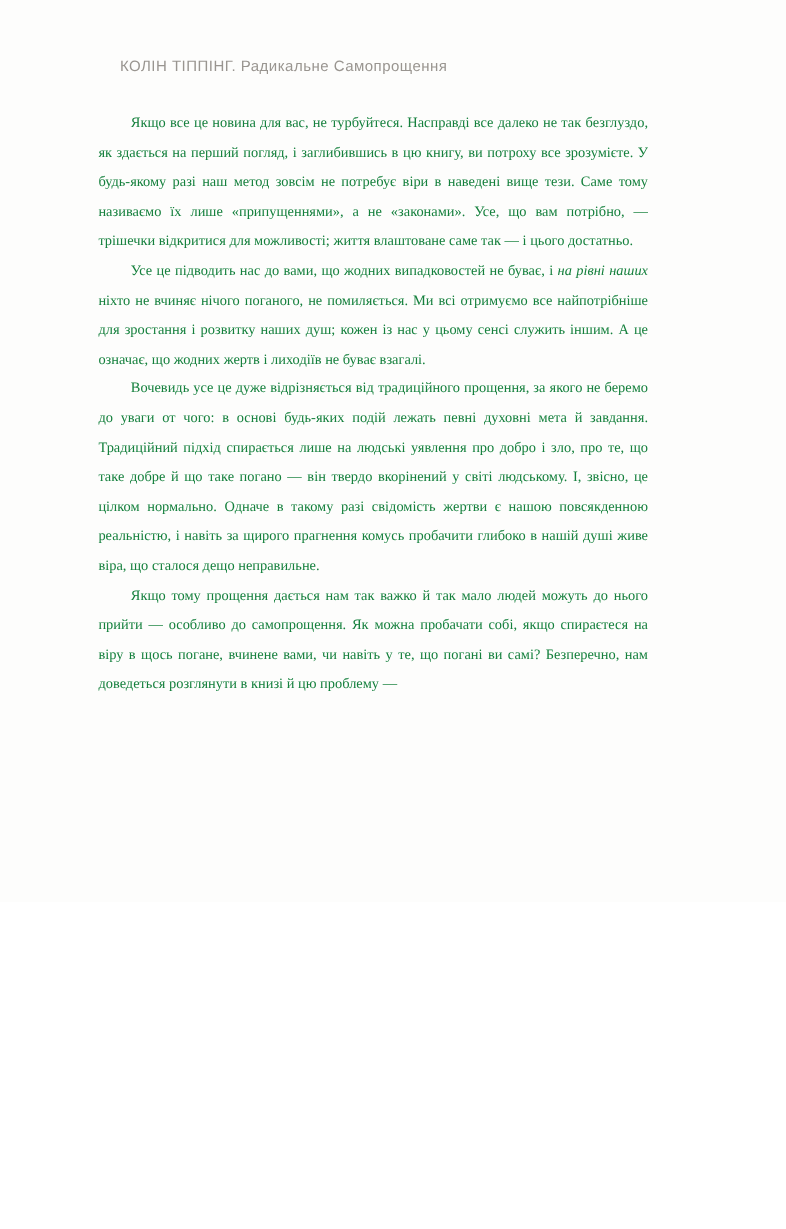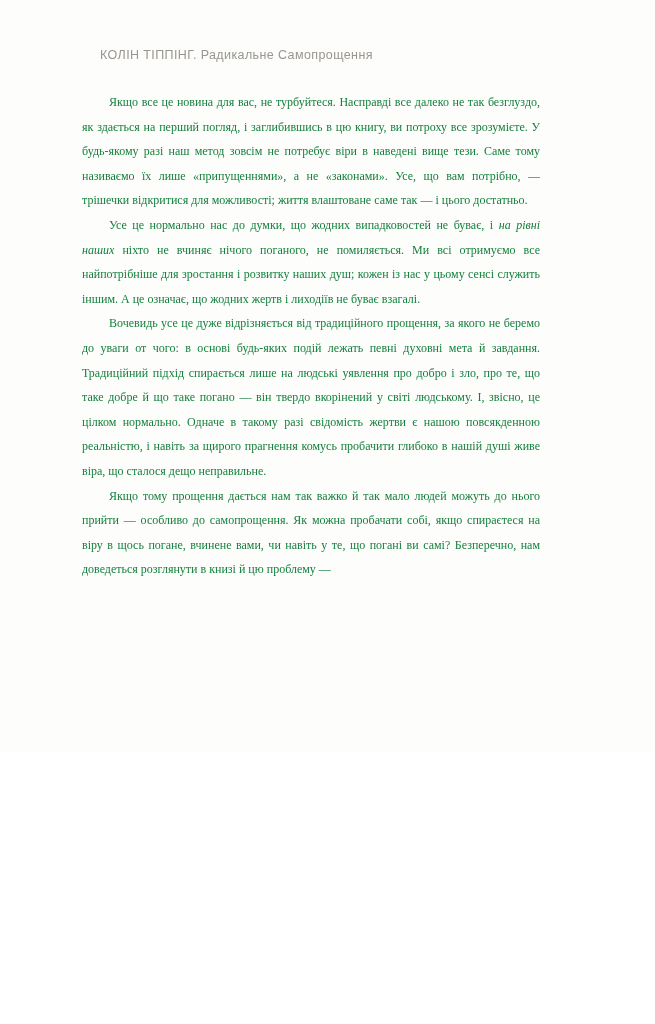--- a/index.html
+++ b/index.html
@@ -60,7 +60,7 @@
 
   <div class="body-text">
     <p>Якщо все це новина для вас, не турбуйтеся. Насправді все далеко не так безглуздо, як здається на перший погляд, і заглибившись в цю книгу, ви потроху все зрозумієте. У будь-якому разі наш метод зовсім не потребує віри в наведені вище тези. Саме тому називаємо їх лише «припущеннями», а не «законами». Усе, що вам потрібно, — трішечки відкритися для можливості; життя влаштоване саме так — і цього достатньо.</p>
-    <p><span>Усе це нормально нас до думки, що жодних випадковостей не буває, і </span><em>на рівні наших</em><span> ніхто не вчиняє нічого поганого, не помиляється. Ми всі отримуємо все найпотрібніше для зростання і розвитку наших душ; кожен із нас у цьому сенсі служить іншим. А це означає, що жодних жертв і лиходіїв не буває взагалі.</span></p>
+    <p><span>Усе це підводить нас до вами, що жодних випадковостей не буває, і </span><em>на рівні наших</em><span> ніхто не вчиняє нічого поганого, не помиляється. Ми всі отримуємо все найпотрібніше для зростання і розвитку наших душ; кожен із нас у цьому сенсі служить іншим. А це означає, що жодних жертв і лиходіїв не буває взагалі.</span></p>
     <p>Вочевидь усе це дуже відрізняється від традиційного прощення, за якого не беремо до уваги от чого: в основі будь-яких подій лежать певні духовні мета й завдання. Традиційний підхід спирається лише на людські уявлення про добро і зло, про те, що таке добре й що таке погано — він твердо вкорінений у світі людському. І, звісно, це цілком нормально. Одначе в такому разі свідомість жертви є нашою повсякденною реальністю, і навіть за щирого прагнення комусь пробачити глибоко в нашій душі живе віра, що сталося дещо неправильне.</p>
     <p>Якщо тому прощення дається нам так важко й так мало людей можуть до нього прийти — особливо до самопрощення. Як можна пробачати собі, якщо спираєтеся на віру в щось погане, вчинене вами, чи навіть у те, що погані ви самі? Безперечно, нам доведеться розглянути в книзі й цю проблему —</p>
   </div>

